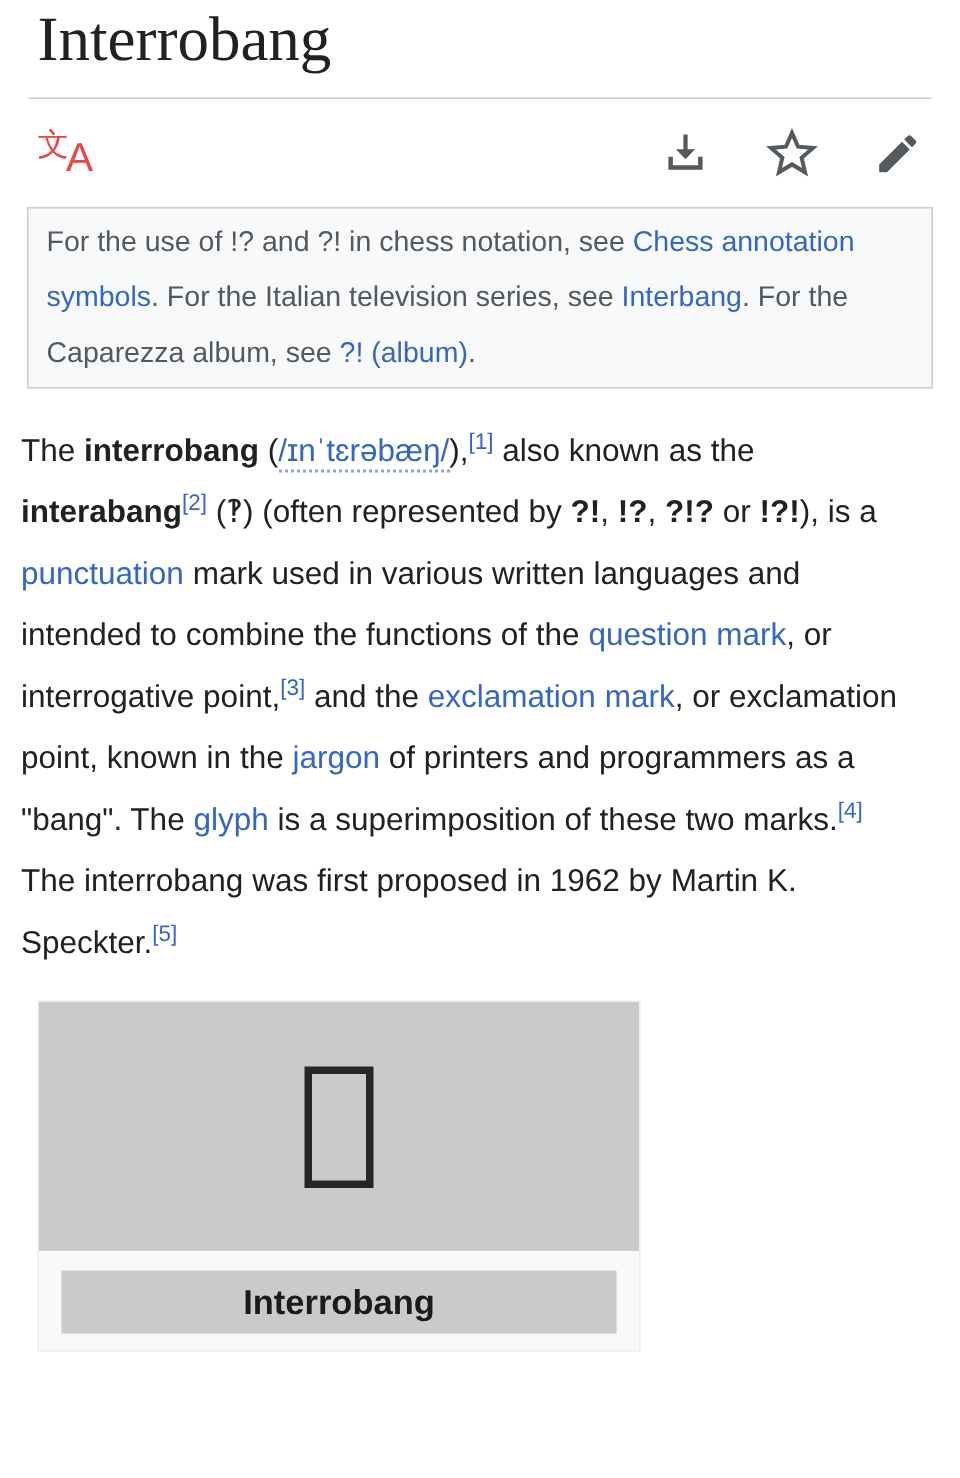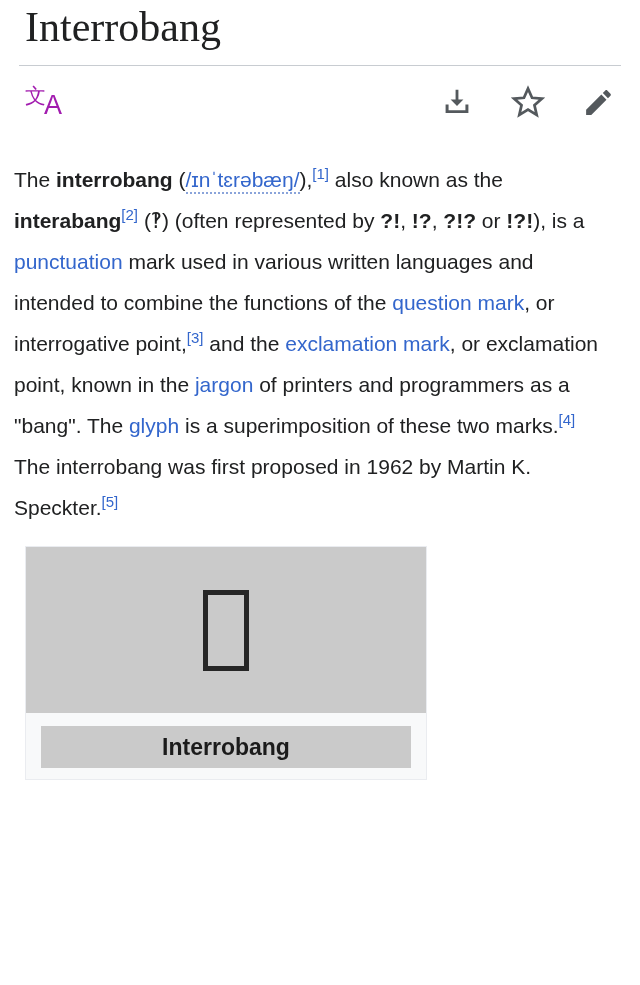--- a/index.html
+++ b/index.html
@@ -14,7 +14,7 @@
   }
   .rule{border:0;border-top:1px solid #c8ccd1;margin:13px 19px 0 19px}
   .actions{display:flex;align-items:center;height:72px;padding:0 25px}
-  .iconbtn{background:none;border:0;padding:0;margin:0;cursor:pointer;color:#a21caf;display:flex;align-items:flex-start}
+  .iconbtn{background:none;border:0;padding:0;margin:0;cursor:pointer;color:#ef4444;display:flex;align-items:flex-start}
   .lang{font-size:27px;line-height:1;letter-spacing:0}
   .lang .wen{font-size:21px;vertical-align:9px}
   .lang .la{font-size:27px;margin-left:-2px;vertical-align:-2px}

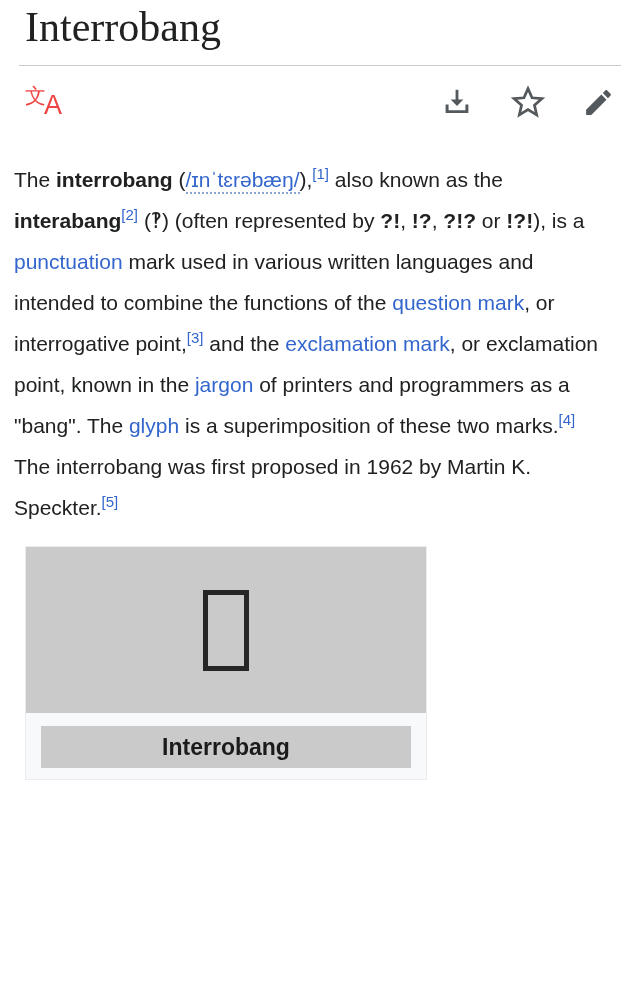--- a/index.html
+++ b/index.html
@@ -76,6 +76,7 @@
     </div>
   </div>
 
+  <div class="hatnote"><span>For the use of !? and ?! in chess notation, see </span><a class="lnk">Chess annotation symbols</a><span>. For the Italian television series, see </span><a class="lnk">Interbang</a><span>. For the Caparezza album, see </span><a class="lnk">?! (album)</a><span>.</span></div>
 
   <p class="lead"><span>The </span><span class="b">interrobang</span><span> (</span><a class="lnk ipa">/ɪnˈtɛrəbæŋ/</a><span>),</span><sup><a class="lnk">[1]</a></sup><span> also known as the </span><span class="b">interabang</span><sup><a class="lnk">[2]</a></sup><span> (‽) (often represented by </span><span class="b">?!</span><span>, </span><span class="b">!?</span><span>, </span><span class="b">?!?</span><span> or </span><span class="b">!?!</span><span>), is a </span><a class="lnk">punctuation</a><span> mark used in various written languages and intended to combine the functions of the </span><a class="lnk">question mark</a><span>, or interrogative point,</span><sup><a class="lnk">[3]</a></sup><span> and the </span><a class="lnk">exclamation mark</a><span>, or exclamation point, known in the </span><a class="lnk">jargon</a><span> of printers and programmers as a "bang". The </span><a class="lnk">glyph</a><span> is a superimposition of these two marks.</span><sup><a class="lnk">[4]</a></sup><span> The interrobang was first proposed in 1962 by Martin K. Speckter.</span><sup><a class="lnk">[5]</a></sup></p>
 

